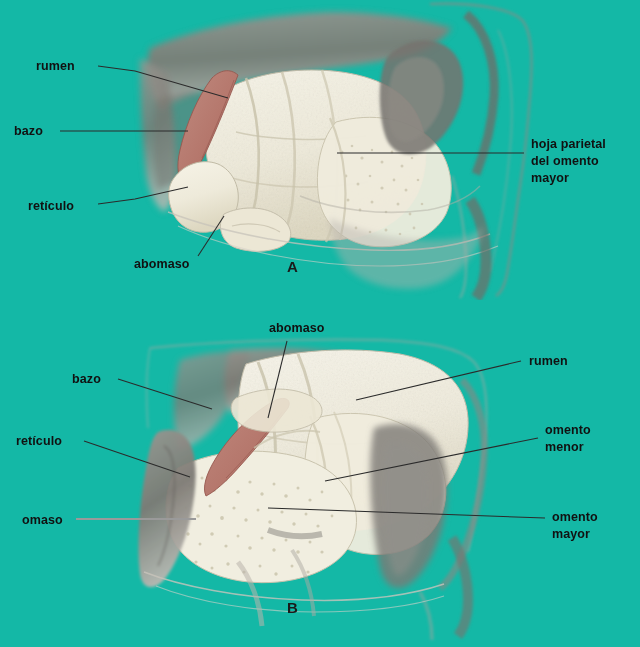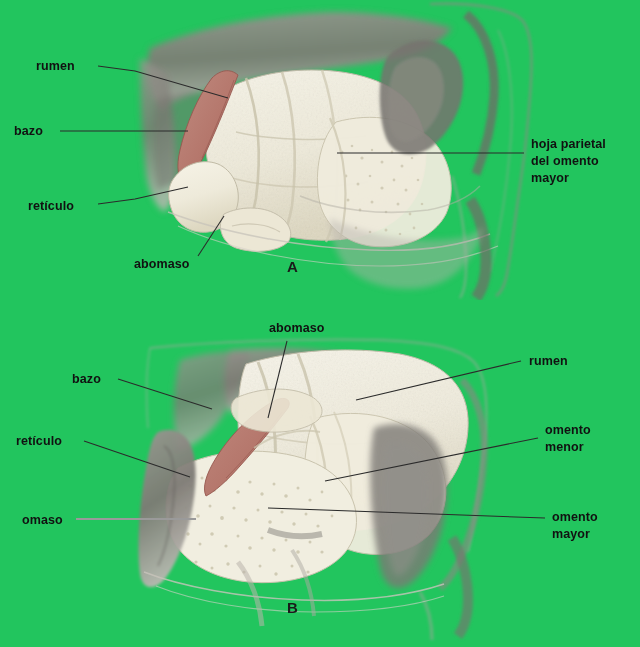--- a/index.html
+++ b/index.html
@@ -19,7 +19,7 @@
     position: relative;
     width: 640px;
     height: 647px;
-    background: #22c55e;
+    background: #14b8a6;
   }
   .panel {
     position: absolute;

